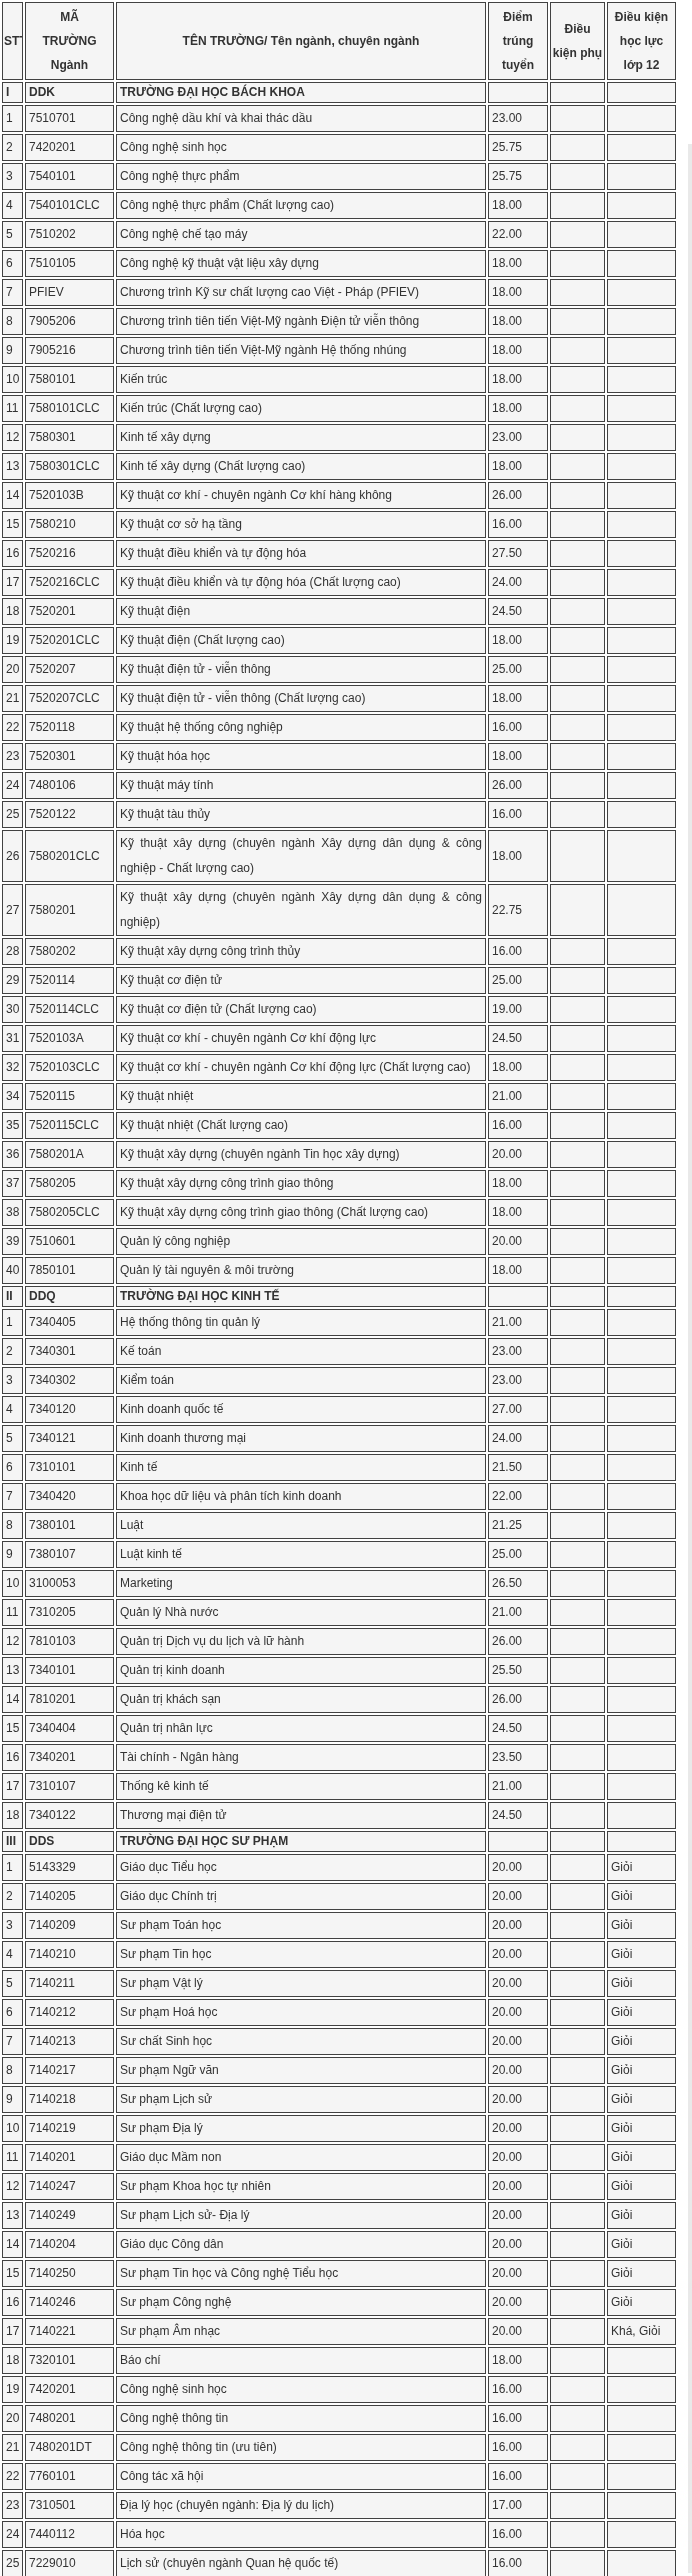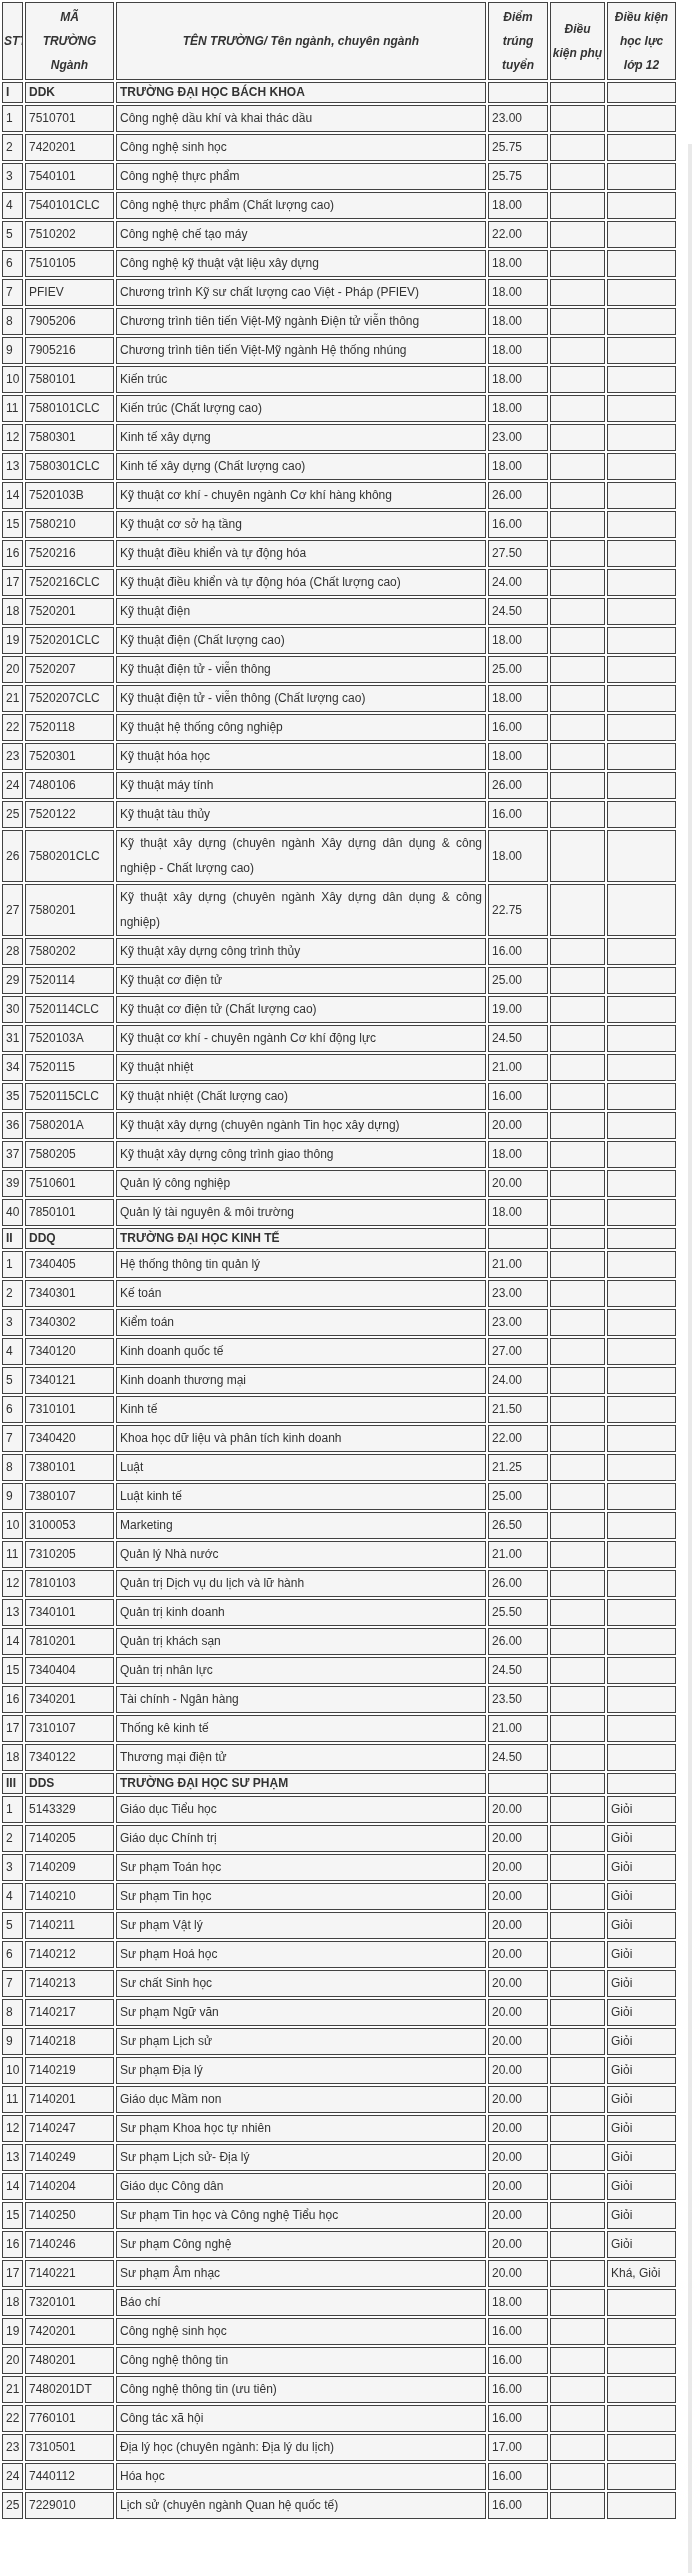--- a/index.html
+++ b/index.html
@@ -39,7 +39,6 @@
     white-space: pre-line;
     line-height: 24px;
     padding: 2px 1px;
-    font-style: italic;
   }
   .c-stt   { width: 21px; }
   .c-code  { width: 89px; }

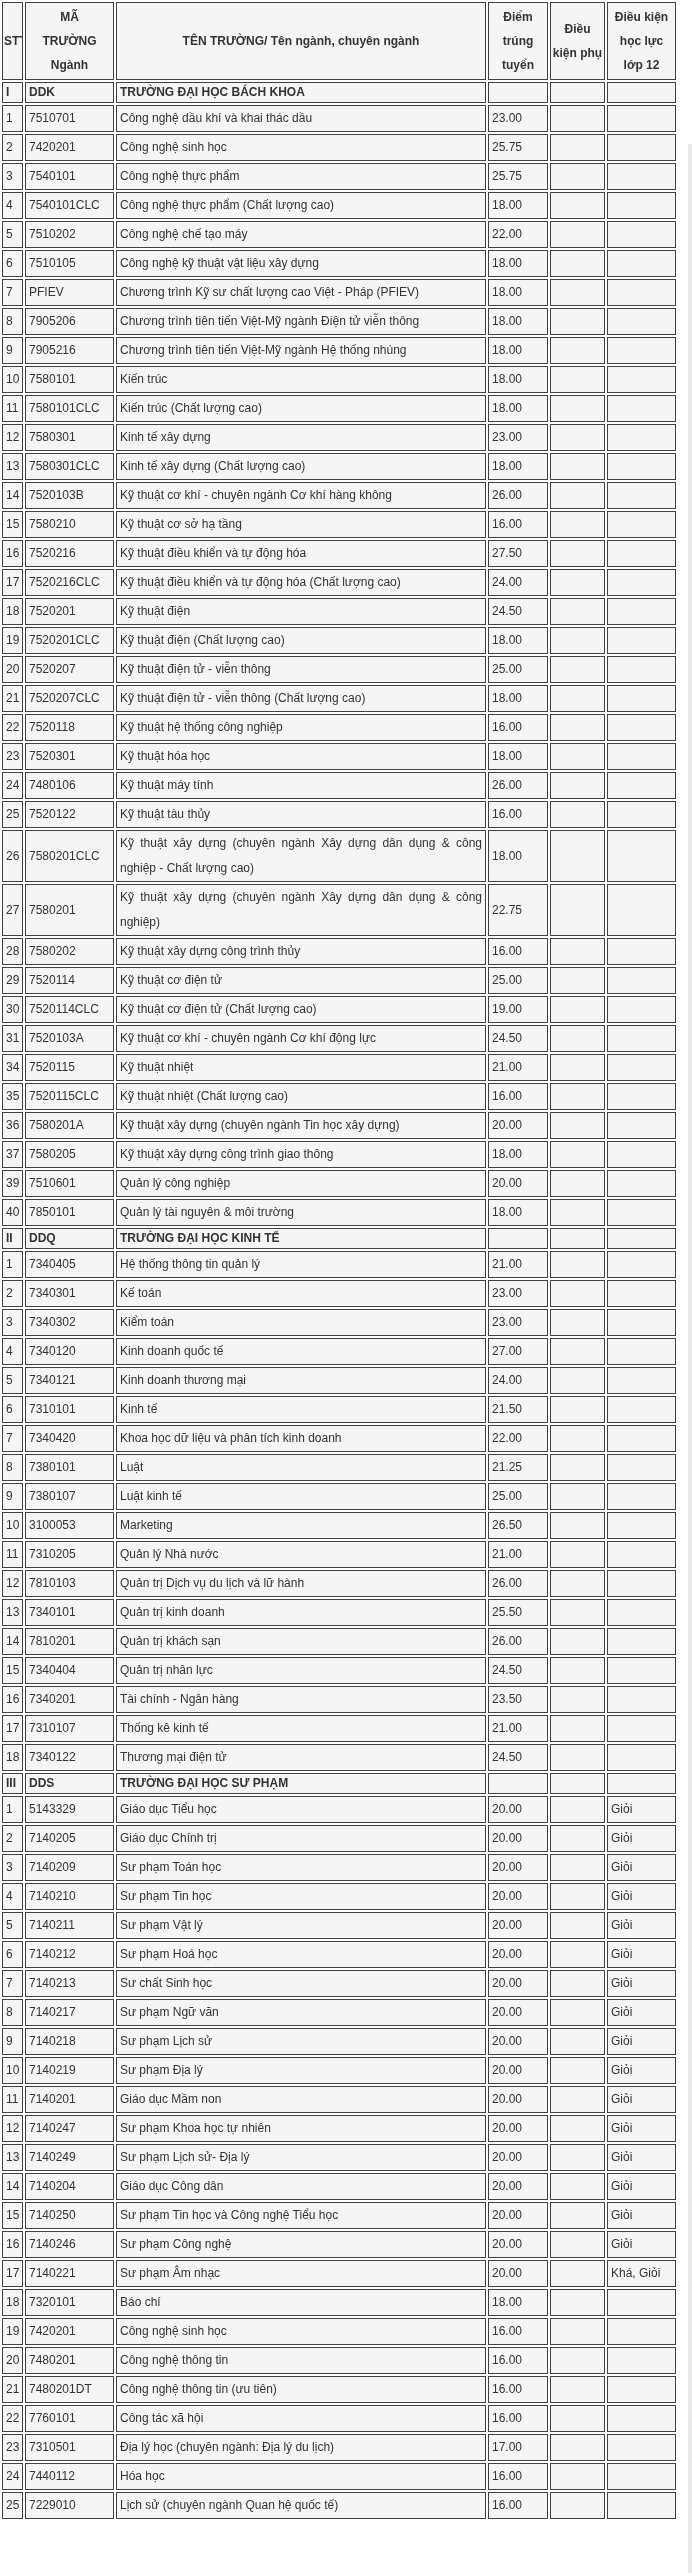--- a/index.html
+++ b/index.html
@@ -351,6 +351,14 @@
         <td class="cell cell-grade"></td>
       </tr>
       <tr class="data-row">
+        <td class="cell cell-stt">32</td>
+        <td class="cell cell-code">7520103CLC</td>
+        <td class="cell cell-name">Kỹ thuật cơ khí - chuyên ngành Cơ khí động lực (Chất lượng cao)</td>
+        <td class="cell cell-score">18.00</td>
+        <td class="cell cell-extra"></td>
+        <td class="cell cell-grade"></td>
+      </tr>
+      <tr class="data-row">
         <td class="cell cell-stt">34</td>
         <td class="cell cell-code">7520115</td>
         <td class="cell cell-name">Kỹ thuật nhiệt</td>

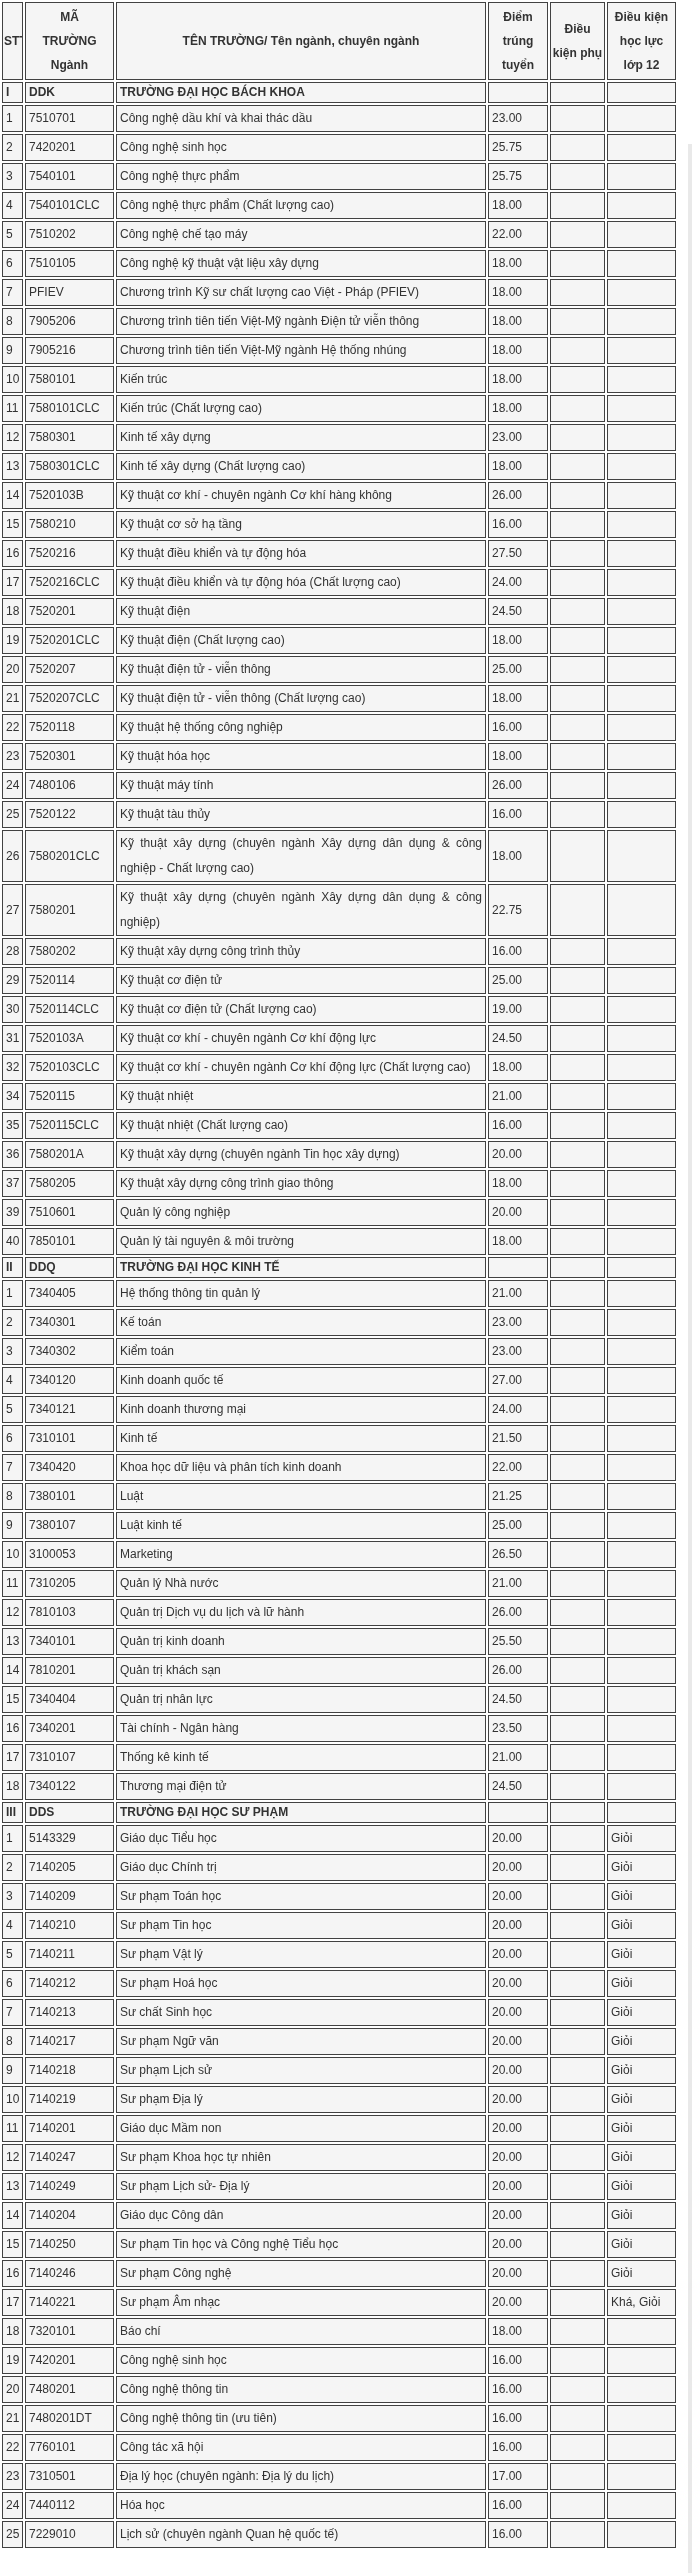--- a/index.html
+++ b/index.html
@@ -391,6 +391,14 @@
         <td class="cell cell-grade"></td>
       </tr>
       <tr class="data-row">
+        <td class="cell cell-stt">38</td>
+        <td class="cell cell-code">7580205CLC</td>
+        <td class="cell cell-name">Kỹ thuật xây dựng công trình giao thông (Chất lượng cao)</td>
+        <td class="cell cell-score">18.00</td>
+        <td class="cell cell-extra"></td>
+        <td class="cell cell-grade"></td>
+      </tr>
+      <tr class="data-row">
         <td class="cell cell-stt">39</td>
         <td class="cell cell-code">7510601</td>
         <td class="cell cell-name">Quản lý công nghiệp</td>

